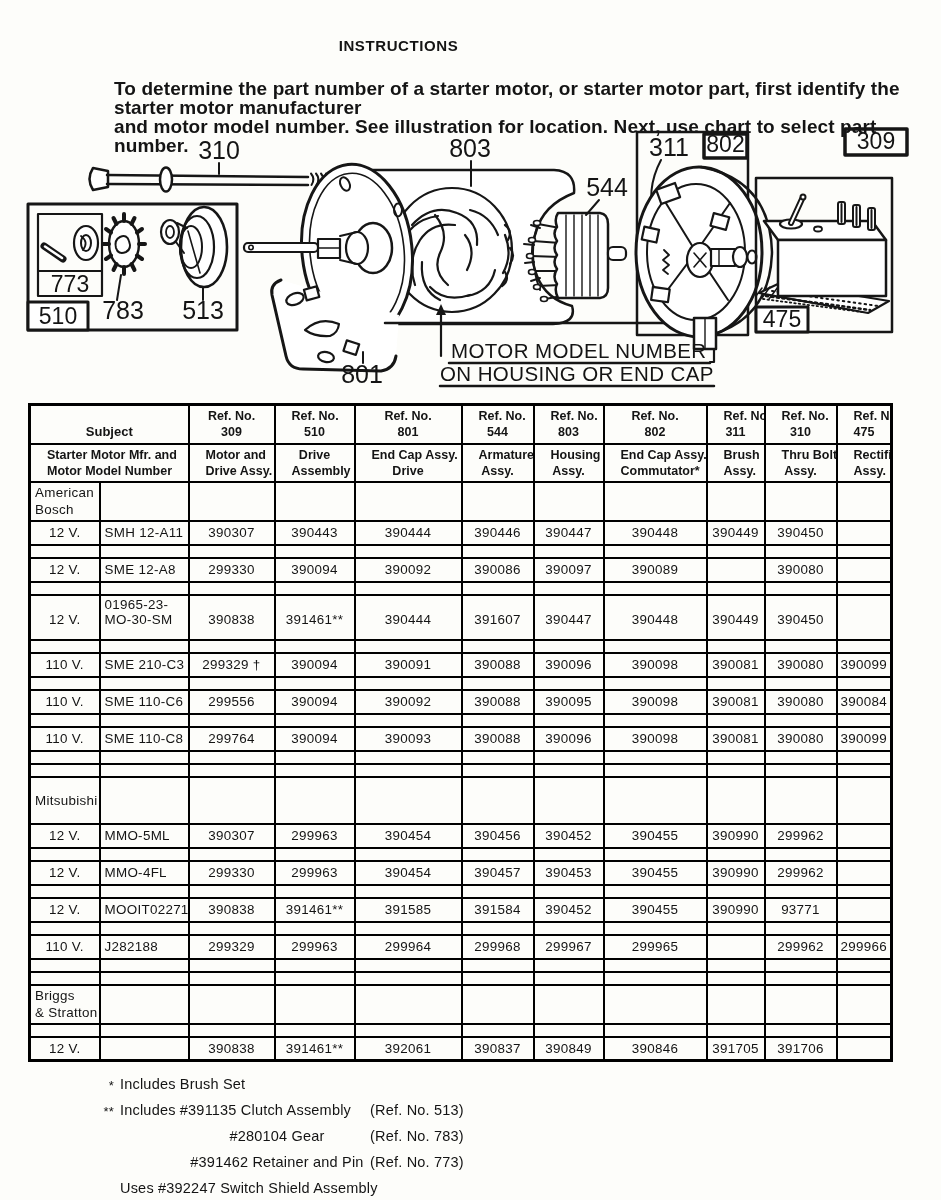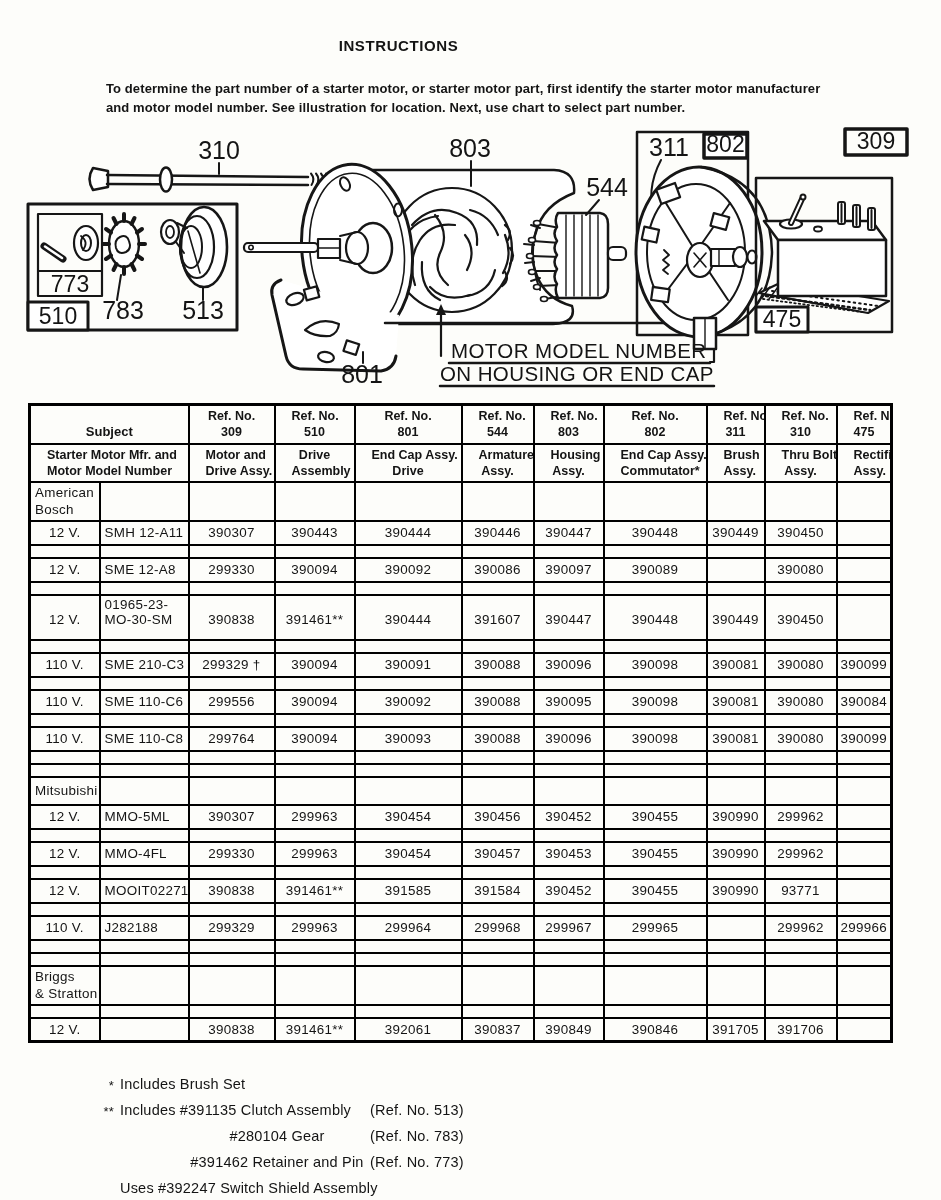--- a/index.html
+++ b/index.html
@@ -7,7 +7,7 @@
         font-family:"Liberation Sans",sans-serif;color:#141414;overflow:hidden;}
   .title{position:absolute;top:37px;left:0;width:797px;text-align:center;
          font-size:15px;font-weight:bold;letter-spacing:.6px;}
-  .intro{position:absolute;top:79px;left:106px;width:790px;font-size:13px;
+  .intro{position:absolute;top:79px;left:114px;width:790px;font-size:19px;
          font-weight:bold;line-height:19px;letter-spacing:.1px;}
   svg.diagram{position:absolute;top:125px;left:0;}
   svg text{font-family:"Liberation Sans",sans-serif;fill:#141414;stroke:none;}

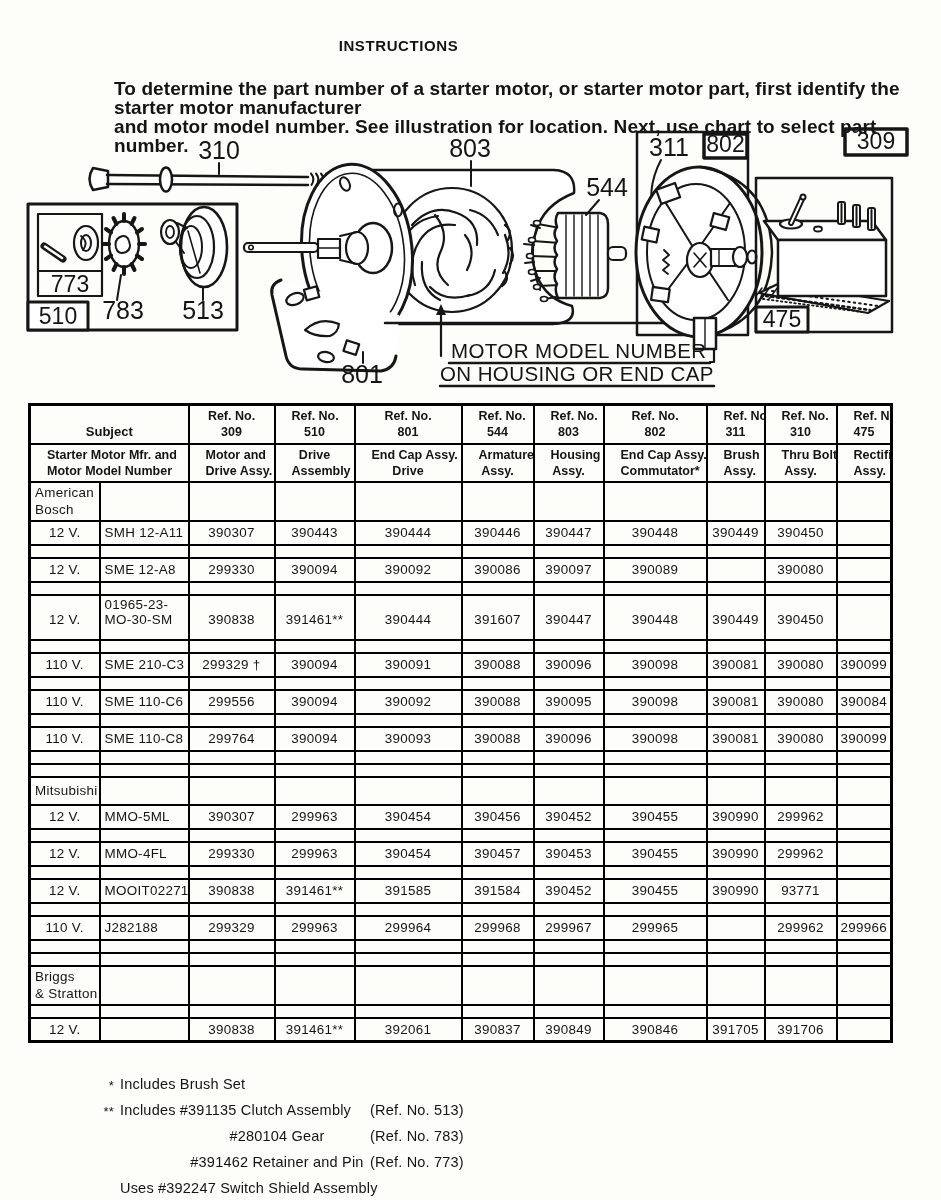--- a/index.html
+++ b/index.html
@@ -25,7 +25,7 @@
   tr.data{height:24px;} tr.data.tall{height:38px;}
   tr.data.tall td{vertical-align:bottom;padding-bottom:12px;}
   tr.gap{height:13px;} tr.gap td{padding:0;}
-  tr.section{height:28px;} tr.section.tall2{height:38px;}
+  tr.section{height:47px;} tr.section.tall2{height:38px;}
   .parts td.sec{line-height:1.3;margin-top:17px;}
   .footnotes{position:absolute;top:1076px;left:86px;font-size:14.5px;letter-spacing:.2px;}
   .fn-row{display:flex;height:26px;align-items:flex-start;}

